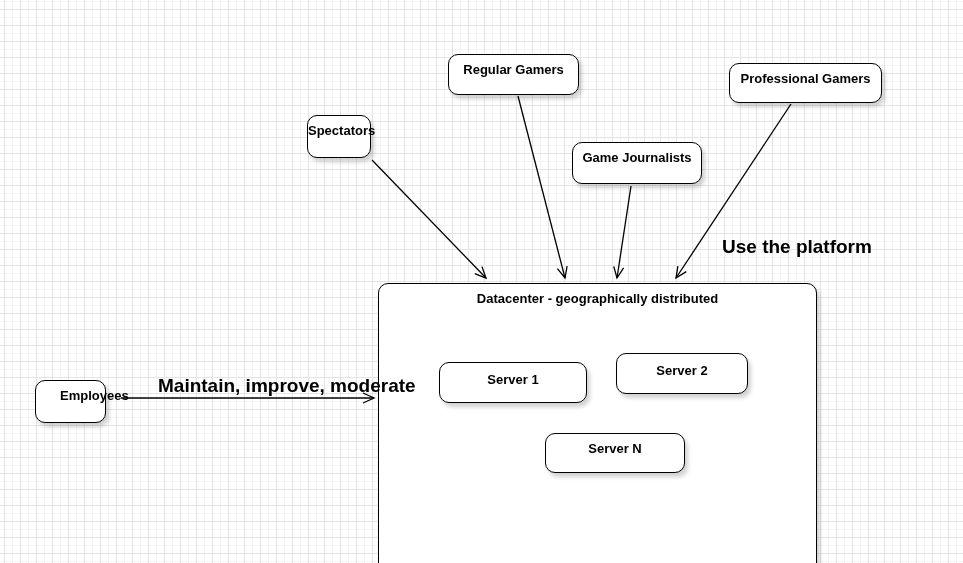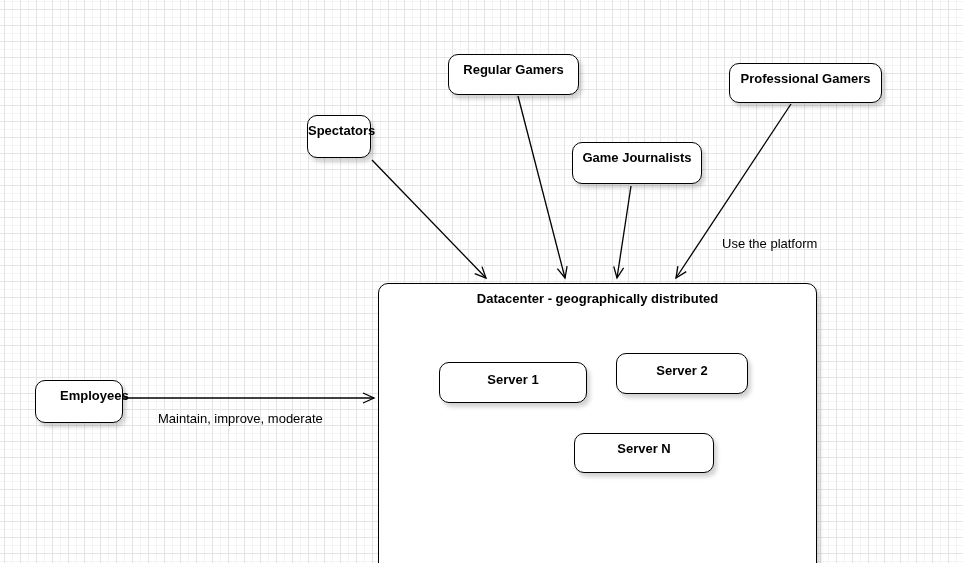--- a/index.html
+++ b/index.html
@@ -48,8 +48,8 @@
   .edges line { pointer-events: stroke; }
   .edge-label {
     position: absolute;
-    font-size: 13px;
-    font-weight: normal;
+    font-size: 19px;
+    font-weight: bold;
     white-space: nowrap;
   }
   

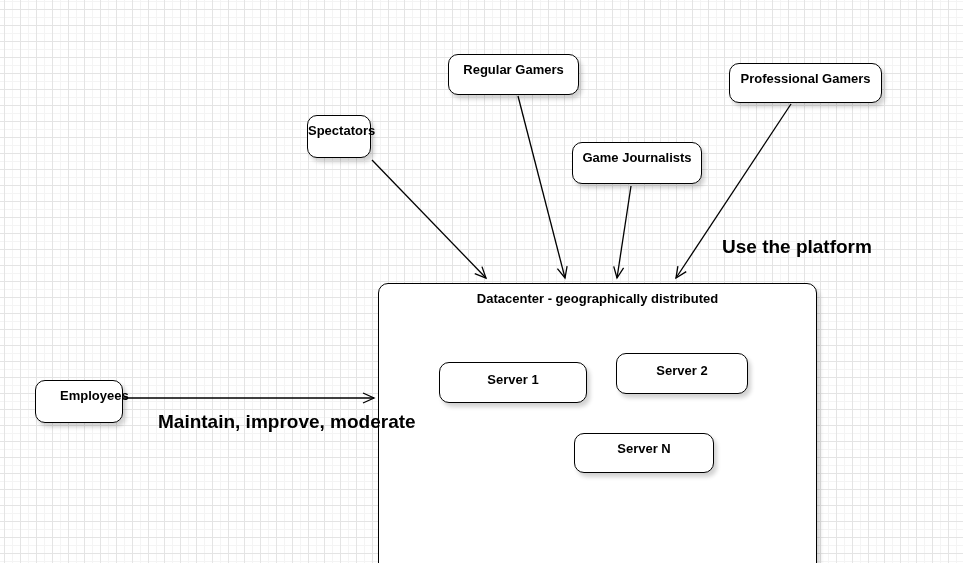--- a/index.html
+++ b/index.html
@@ -57,7 +57,7 @@
   .n-regular-gamers      { left: 448px; top: 54px;  width: 131px; height: 41px; }
   .n-game-journalists    { left: 572px; top: 142px; width: 130px; height: 42px; }
   .n-professional-gamers { left: 729px; top: 63px;  width: 153px; height: 40px; }
-  .n-employees           { left: 35px;  top: 380px; width: 88px;  height: 43px; padding-left: 24px; }
+  .n-employees           { left: 35px;  top: 380px; width: 71px;  height: 43px; padding-left: 24px; }
   .n-datacenter          { left: 378px; top: 283px; width: 439px; height: 295px; }
   .n-server-1            { left: 439px; top: 362px; width: 148px; height: 41px; padding-top: 9px; }
   .n-server-2            { left: 616px; top: 353px; width: 132px; height: 41px; padding-top: 9px; }

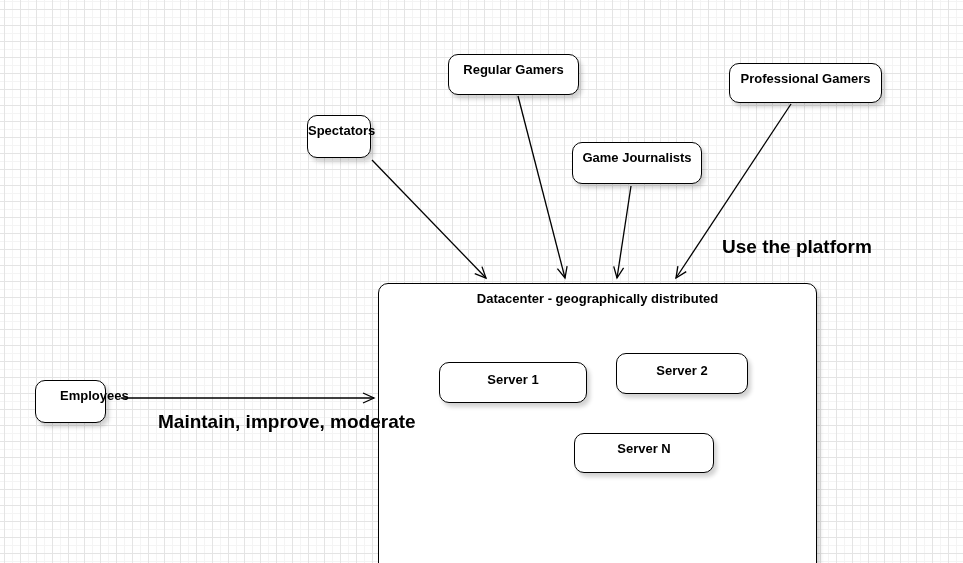--- a/index.html
+++ b/index.html
@@ -63,7 +63,7 @@
   .n-server-2            { left: 616px; top: 353px; width: 132px; height: 41px; padding-top: 9px; }
   .n-server-n            { left: 574px; top: 433px; width: 140px; height: 40px; }
   .lab-use-platform { left: 722px; top: 236px; }
-  .lab-maintain     { left: 158px; top: 375px; margin-top: 36px; }
+  .lab-maintain     { left: 158px; top: 375px; }
 </style>
 </head>
 <body>

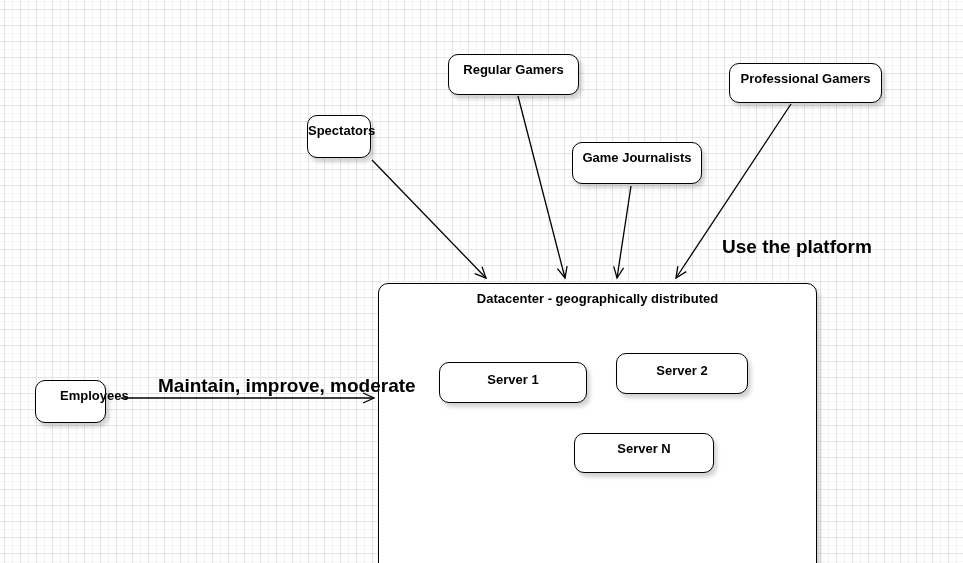--- a/index.html
+++ b/index.html
@@ -61,7 +61,7 @@
   .n-datacenter          { left: 378px; top: 283px; width: 439px; height: 295px; }
   .n-server-1            { left: 439px; top: 362px; width: 148px; height: 41px; padding-top: 9px; }
   .n-server-2            { left: 616px; top: 353px; width: 132px; height: 41px; padding-top: 9px; }
-  .n-server-n            { left: 574px; top: 433px; width: 140px; height: 40px; }
+  .n-server-n            { left: 545px; top: 433px; width: 140px; height: 40px; }
   .lab-use-platform { left: 722px; top: 236px; }
   .lab-maintain     { left: 158px; top: 375px; }
 </style>

